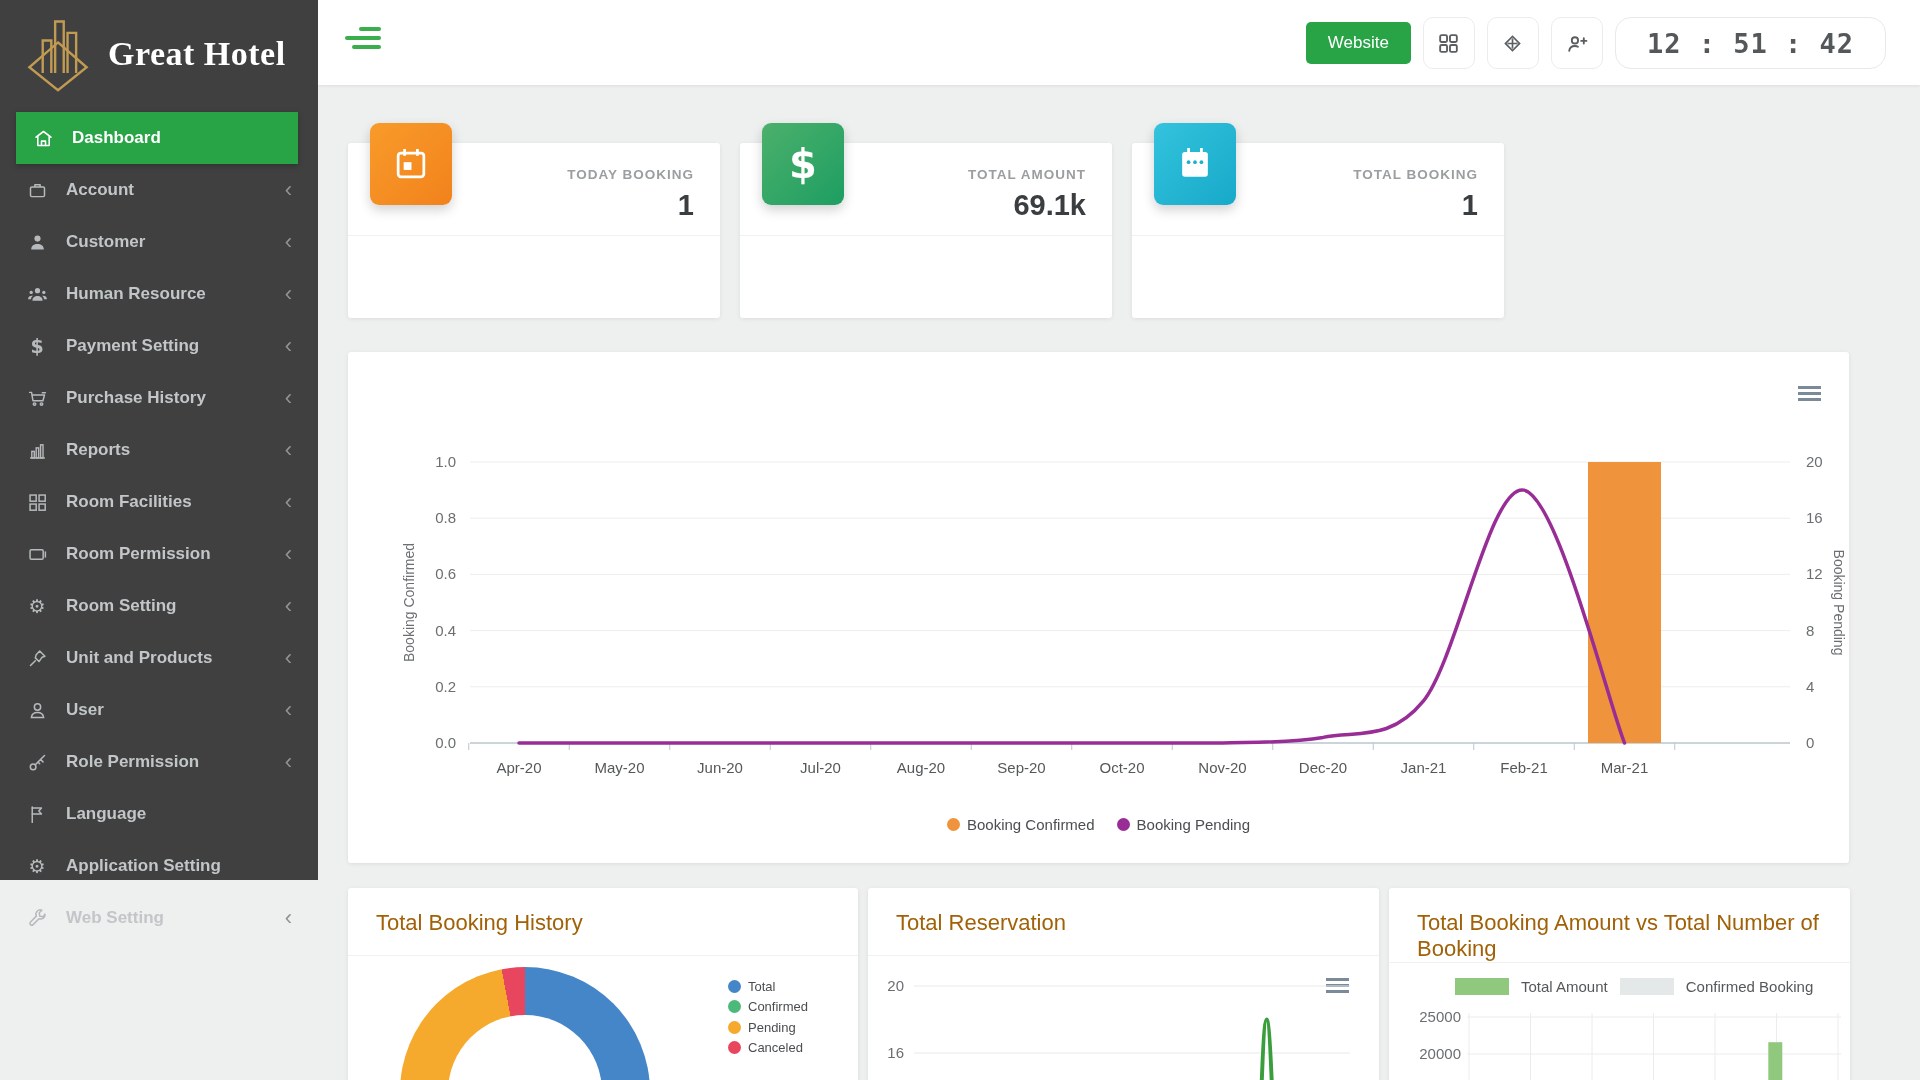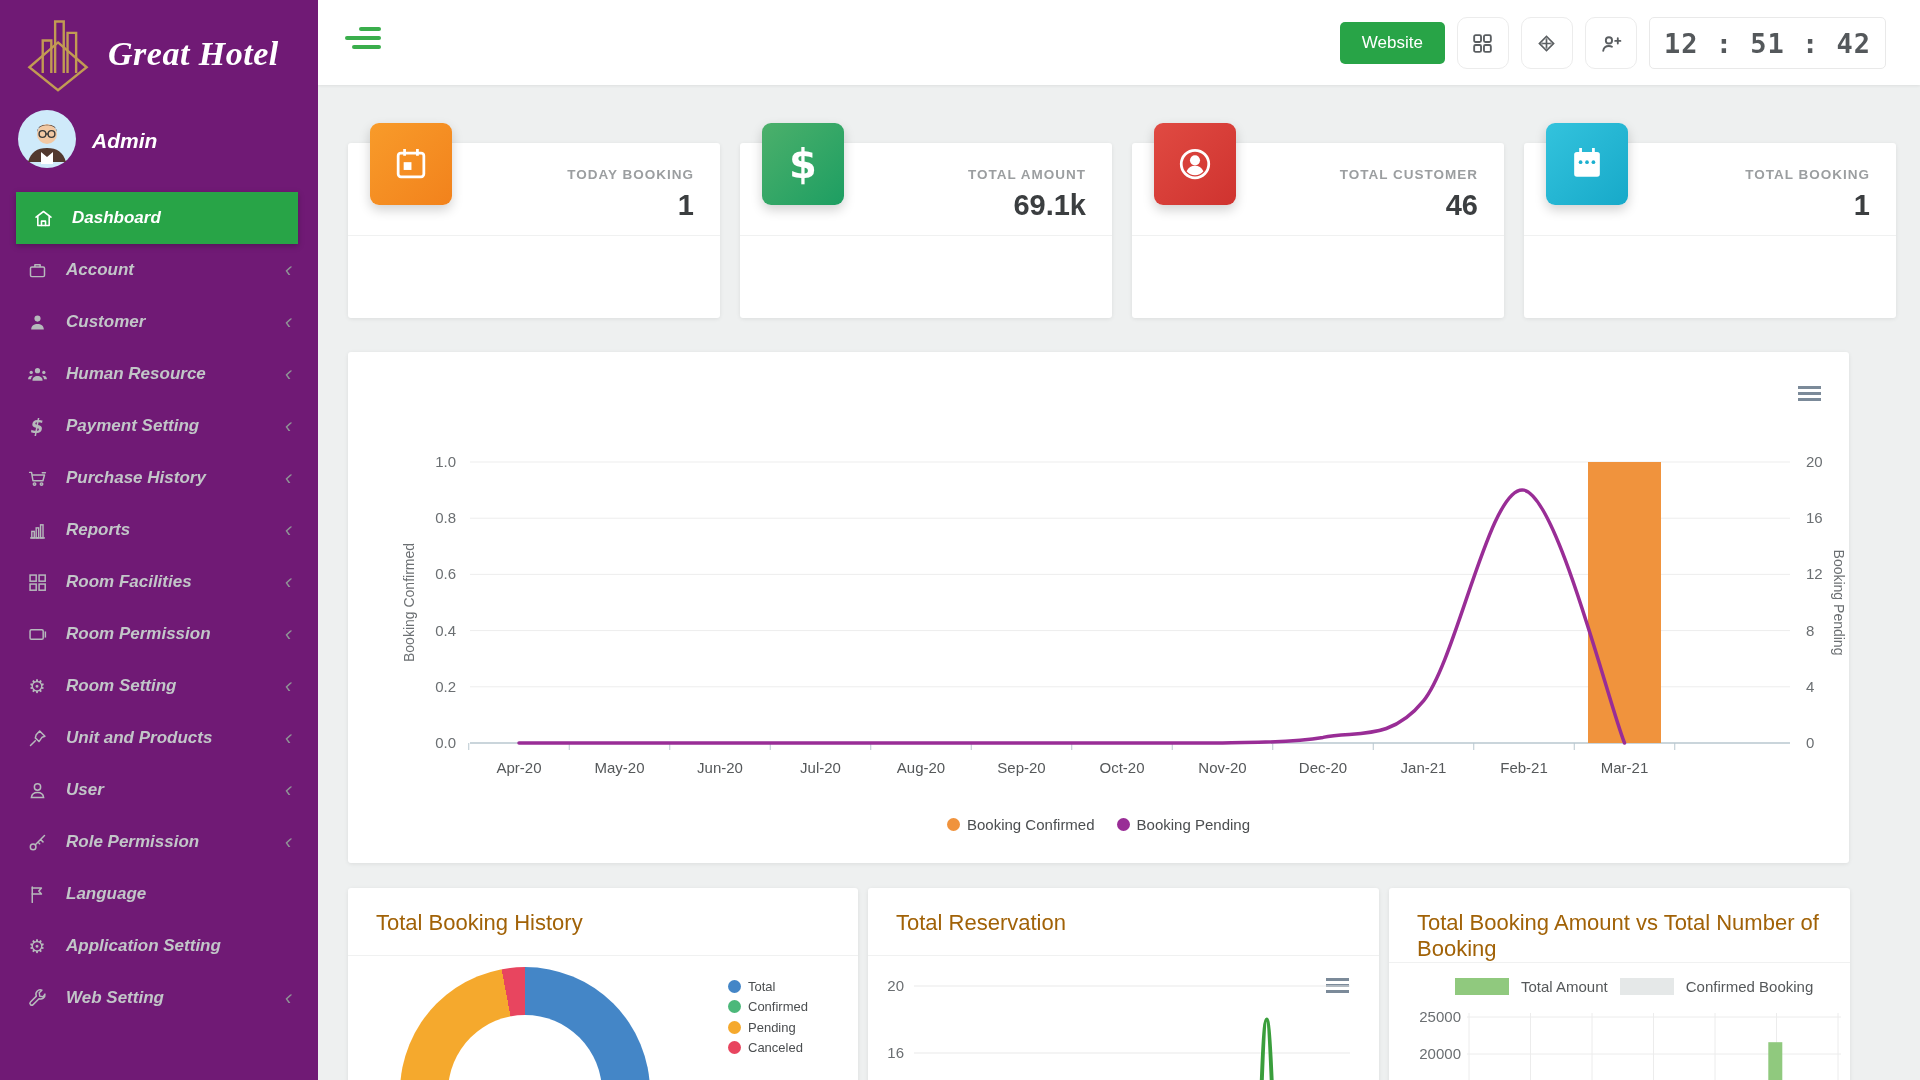--- a/index.html
+++ b/index.html
@@ -7,7 +7,7 @@
   body { font-family: "Liberation Sans", sans-serif; background: #eef0f0; position: relative; }
 
   
-  .sidebar { position: absolute; left: 0; top: 0; width: 318px; height: 1080px; background: #701a75; z-index: 10; font-style: italic; }
+  .sidebar { position: absolute; left: 0; top: 0; width: 318px; height: 880px; background: #404040; z-index: 10; }
   .brand { display: flex; align-items: center; gap: 14px; padding: 10px 14px 4px 22px; }
   .brand-name { font-family: "Liberation Serif", serif; font-weight: bold; font-size: 34px; color: #ffffff; letter-spacing: .5px; }
   .user-row { display: flex; align-items: center; gap: 16px; padding: 8px 16px 10px 18px; }

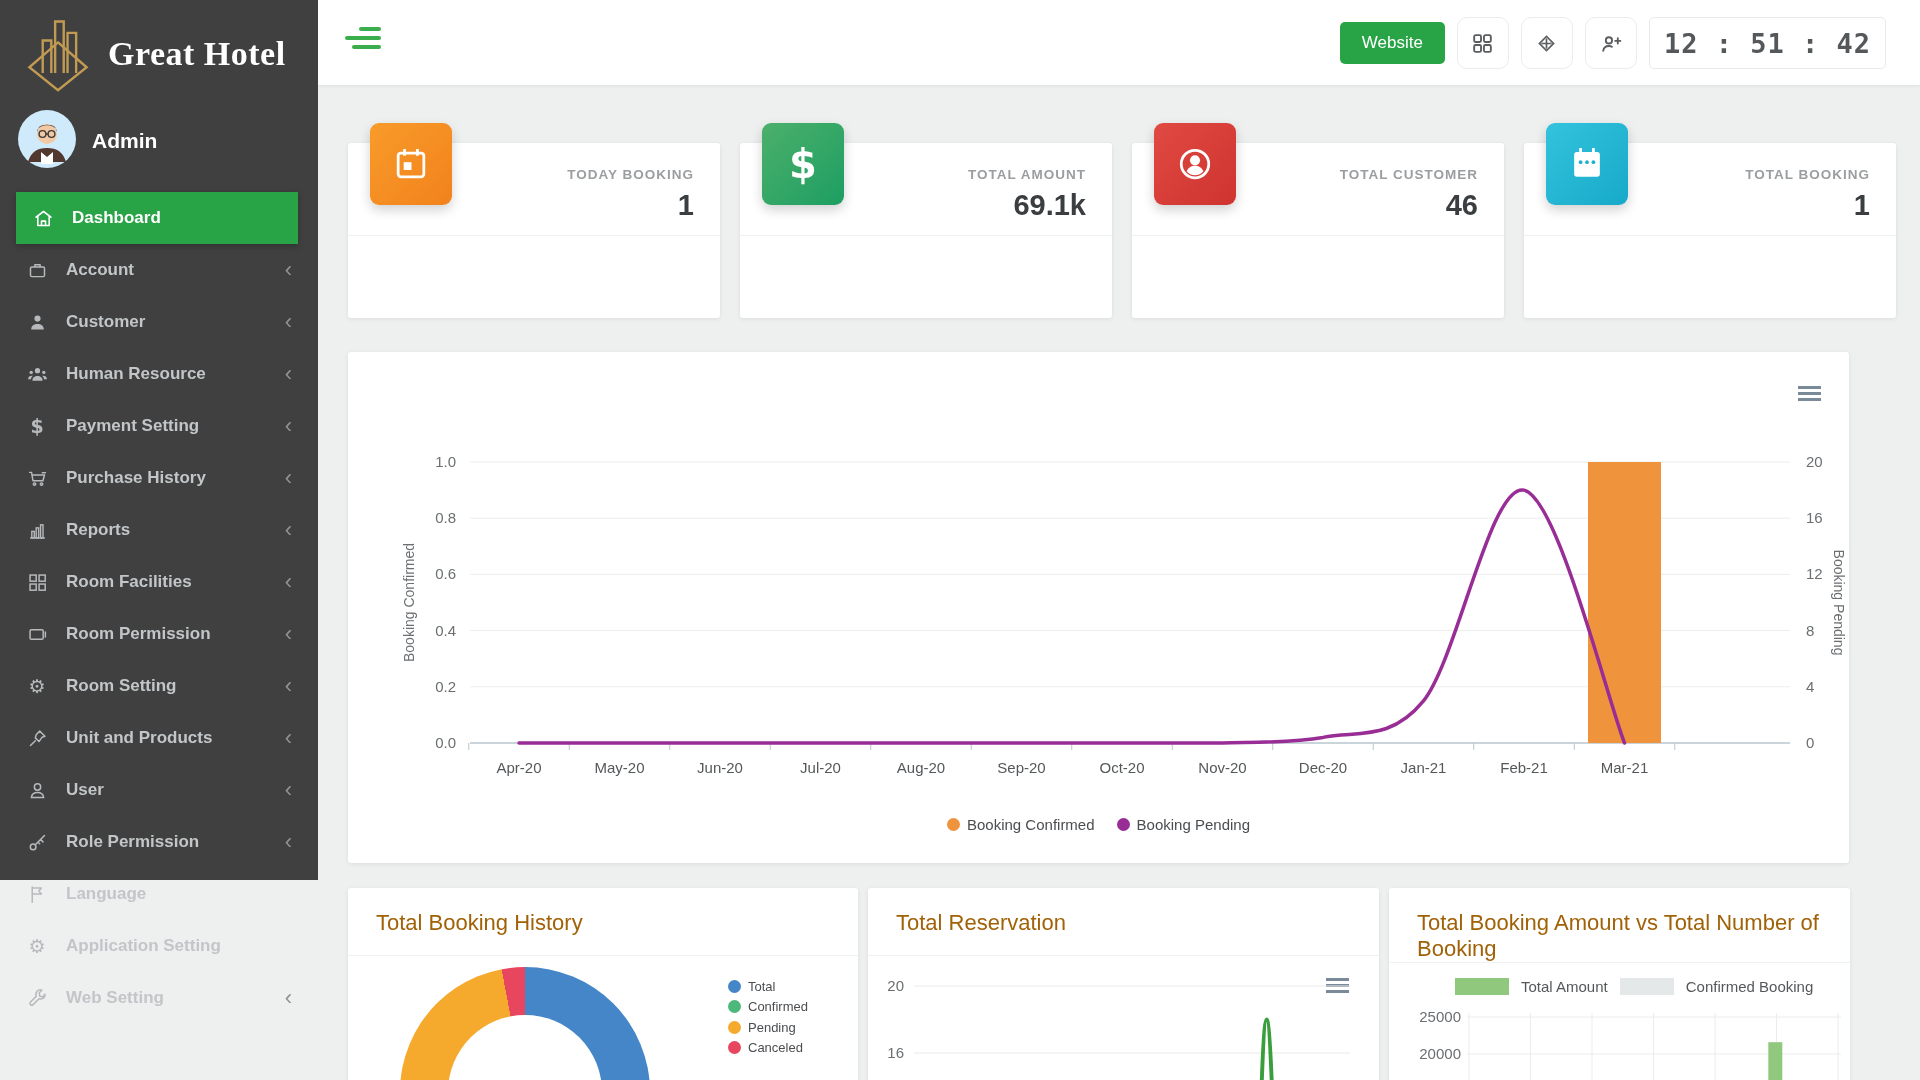--- a/index.html
+++ b/index.html
@@ -32,7 +32,7 @@
   .website-btn { background: #28a447; color: #fff; font-size: 17px; border: none; border-radius: 5px; height: 42px; padding: 0 22px; cursor: pointer; font-family: "Liberation Sans", sans-serif; }
   .icon-btn { width: 52px; height: 52px; background: #fff; border: 1px solid #ececec; border-radius: 10px; display: flex; align-items: center; justify-content: center; color: #5a5e61; cursor: pointer; }
   .icon-btn svg { width: 25px; height: 25px; }
-  .clock-box { height: 52px; border: 1px solid #e9e9e9; border-radius: 5px; display: flex; align-items: center; padding: 0 14px; font-family: "DejaVu Sans Mono", monospace; font-weight: bold; font-size: 27px; color: #54585b; letter-spacing: 1px; }
+  .clock-box { height: 52px; border: 1px solid #e9e9e9; border-radius: 16px; display: flex; align-items: center; padding: 0 31px; font-family: "DejaVu Sans Mono", monospace; font-weight: bold; font-size: 27px; color: #54585b; letter-spacing: 1px; }
 
   
   .card { background: #fff; border-radius: 3px; box-shadow: 0 1px 4px rgba(0,0,0,.08); position: absolute; }

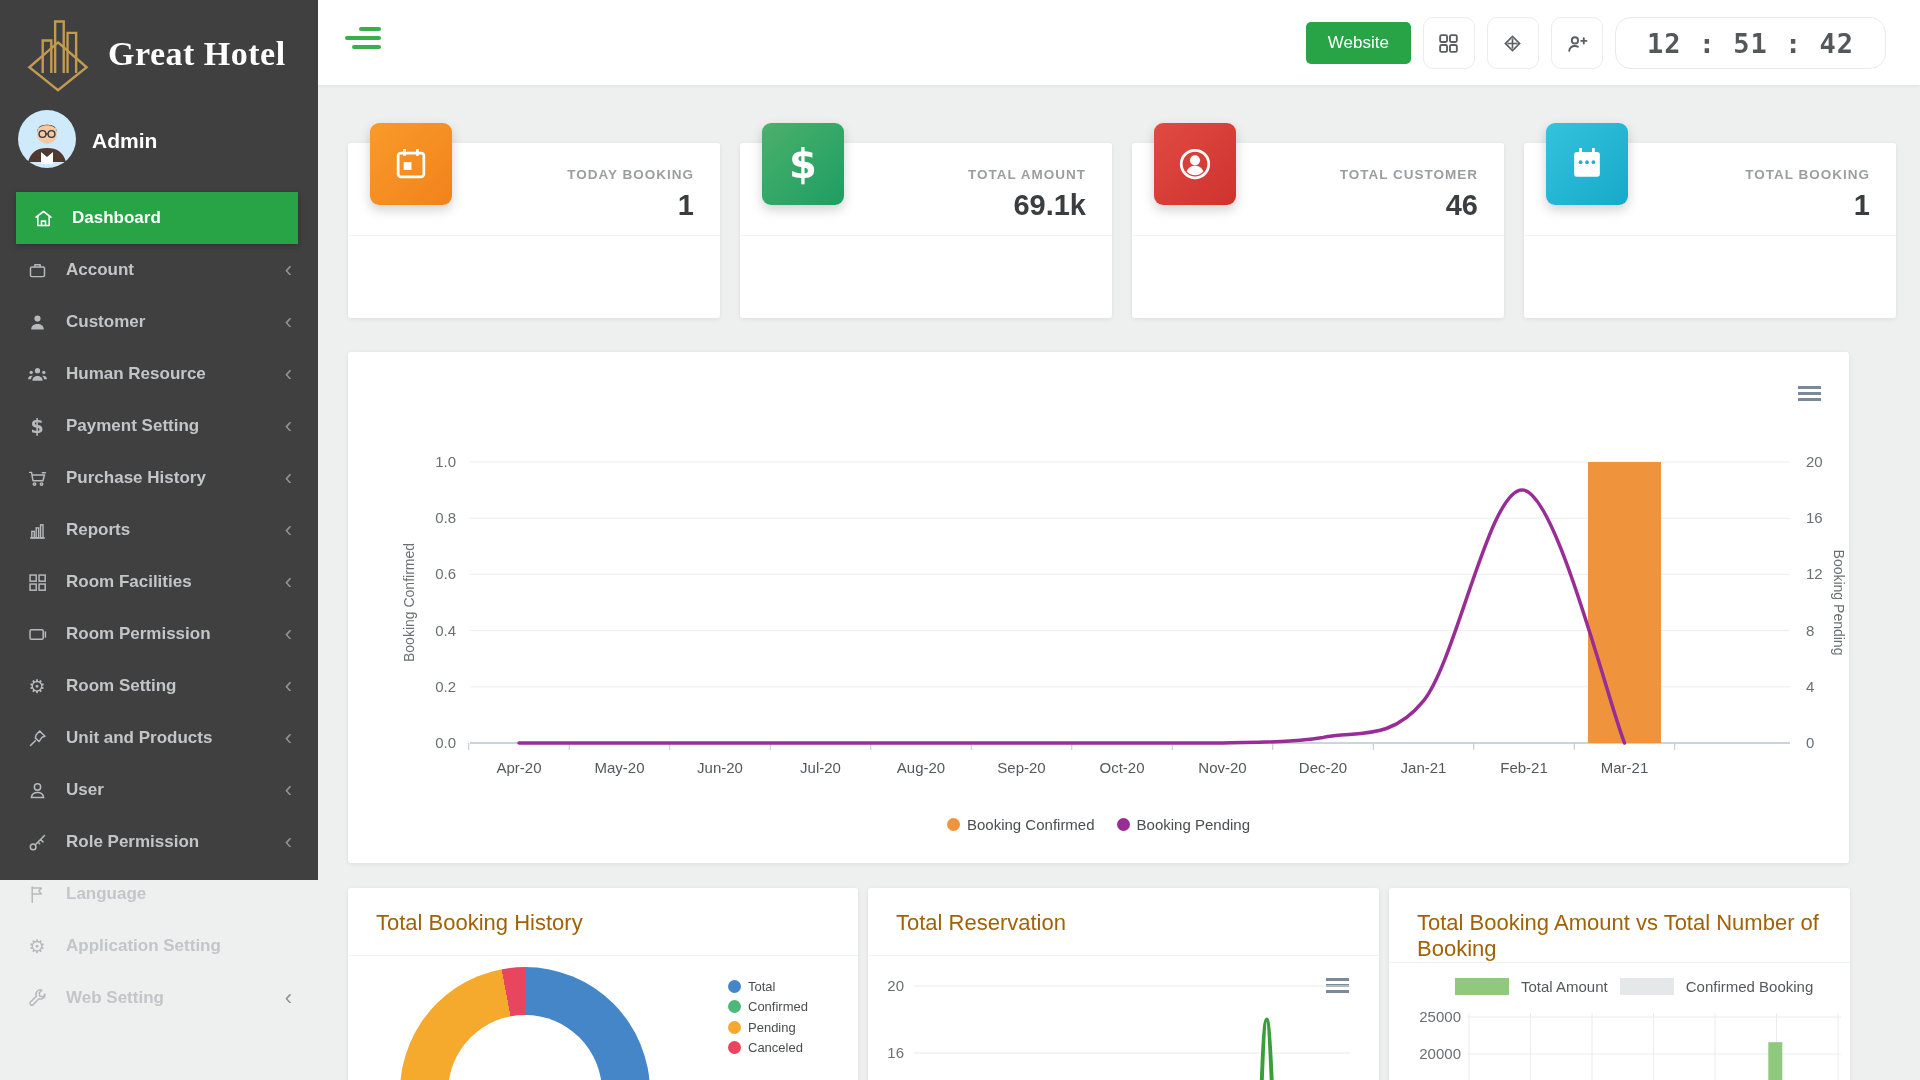--- a/index.html
+++ b/index.html
@@ -89,21 +89,6 @@
     <span class="brand-name">Great Hotel</span>
   </div>
 
-  <div class="user-row">
-    <span>
-      <svg width="58" height="58" viewBox="0 0 58 58">
-        <circle cx="29" cy="29" r="29" fill="#cfeafa"></circle>
-        <path d="M10 52c3-10 9-14 19-14s16 4 19 14z" fill="#52392f"></path>
-        <path d="M23 42l6 5 6-5v12H23z" fill="#ffffff"></path>
-        <circle cx="29" cy="24" r="10" fill="#f2c9a4"></circle>
-        <path d="M19 22c0-9 20-9 20 0l-2-5c-4-3-12-3-16 0z" fill="#3f2c24"></path>
-        <circle cx="24.5" cy="24" r="3.4" fill="none" stroke="#3a3a3a" stroke-width="1.4"></circle>
-        <circle cx="33.5" cy="24" r="3.4" fill="none" stroke="#3a3a3a" stroke-width="1.4"></circle>
-        <path d="M27.9 24h2.2" stroke="#3a3a3a" stroke-width="1.4"></path>
-      </svg>
-    </span>
-    <span class="user-name">Admin</span>
-  </div>
 
   <nav class="nav">
     <div class="nav-item active">

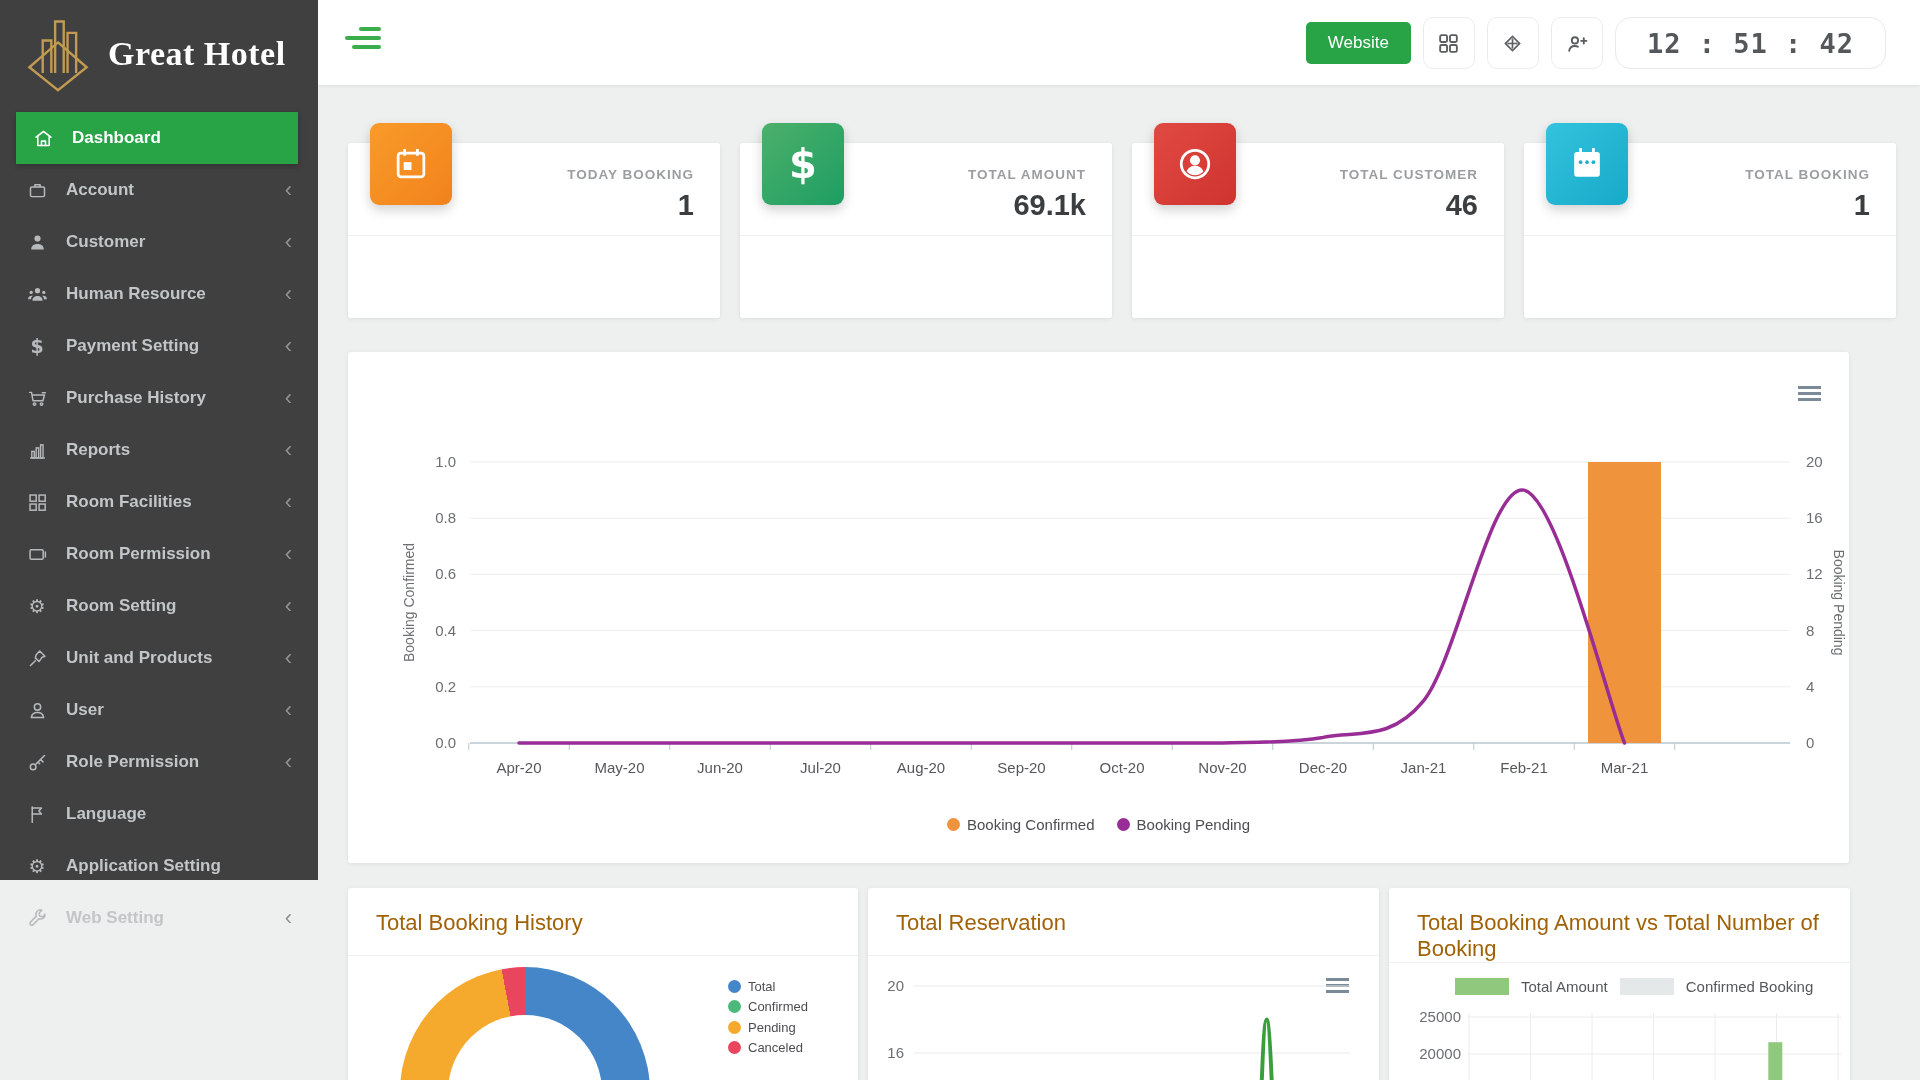--- a/index.html
+++ b/index.html
@@ -299,18 +299,6 @@
       </div>
     <div class="stat-label">TOTAL AMOUNT</div>
     <div class="stat-value">69.1k</div>
-    <div class="card-divider"></div>
-  </div>
-  <div class="stat-card">
-    <div class="stat-icon" style="background: linear-gradient(135deg, rgb(224, 74, 66), rgb(207, 51, 47));">
-      <svg viewBox="0 0 48 48">
-          <circle cx="24" cy="24" r="15" fill="none" stroke="#fff" stroke-width="3"></circle>
-          <circle cx="24" cy="20" r="5.5" fill="#fff"></circle>
-          <path d="M14.8 32c2-4.2 5.2-6 9.2-6s7.2 1.8 9.2 6c-2.4 2.8-5.6 4.4-9.2 4.4S17.2 34.8 14.8 32z" fill="#fff"></path>
-        </svg>
-    </div>
-    <div class="stat-label">TOTAL CUSTOMER</div>
-    <div class="stat-value">46</div>
     <div class="card-divider"></div>
   </div>
   <div class="stat-card">

